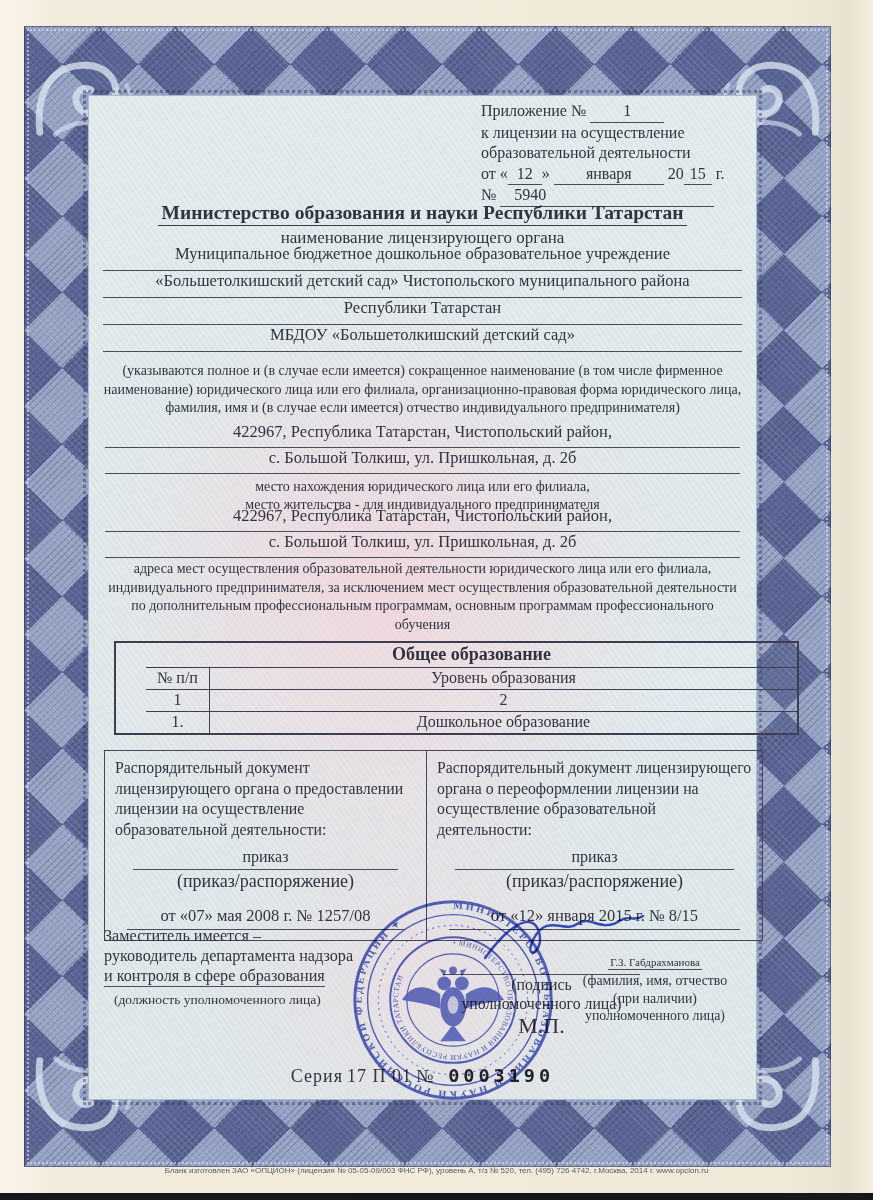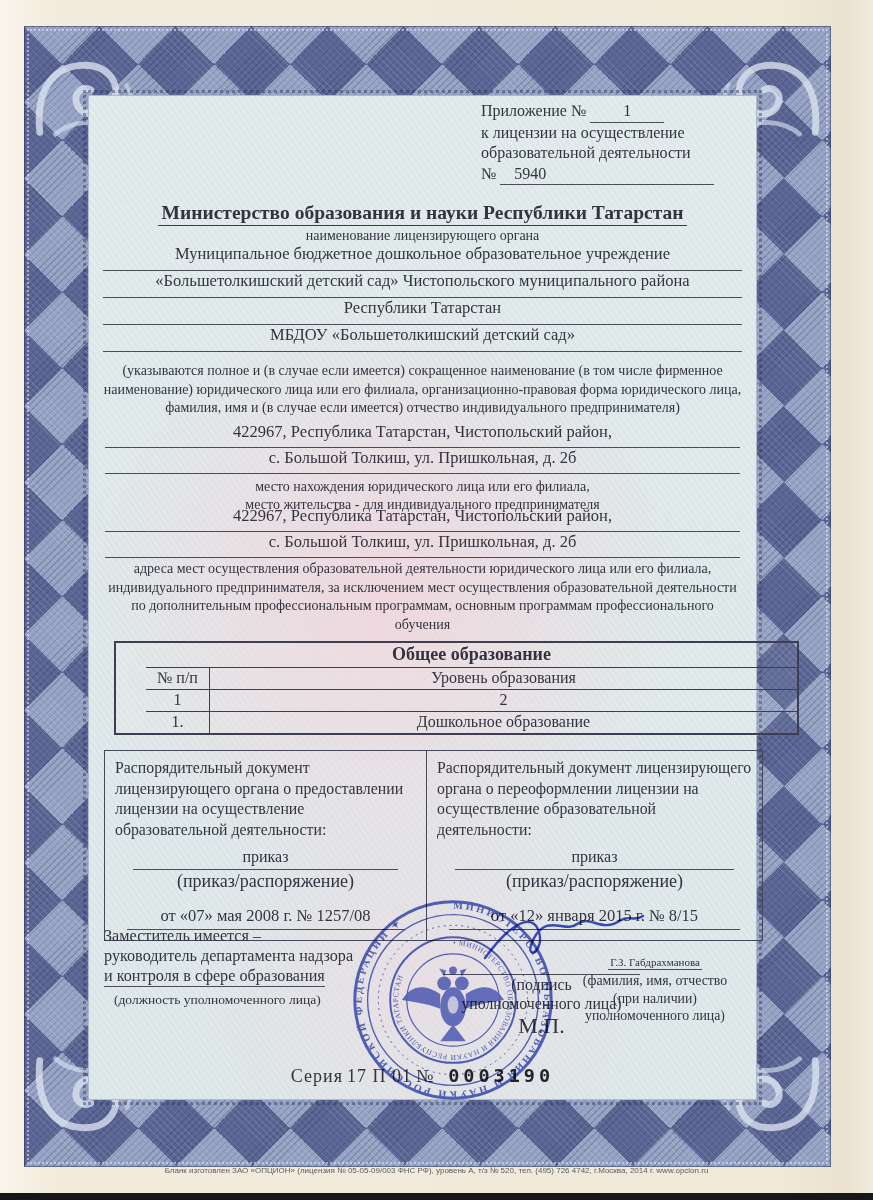--- a/index.html
+++ b/index.html
@@ -157,6 +157,12 @@
         </div>
         <div>к лицензии на осуществление</div>
         <div>образовательной деятельности</div>
+        <div>
+          <span>от «</span><span class="u day">12</span><span>»</span>
+          <span class="u month">января</span>
+          <span>20</span><span class="u yr">15</span>
+          <span>г.</span>
+        </div>
         <div>
           <span>№</span>
           <span class="u docnum">5940</span>

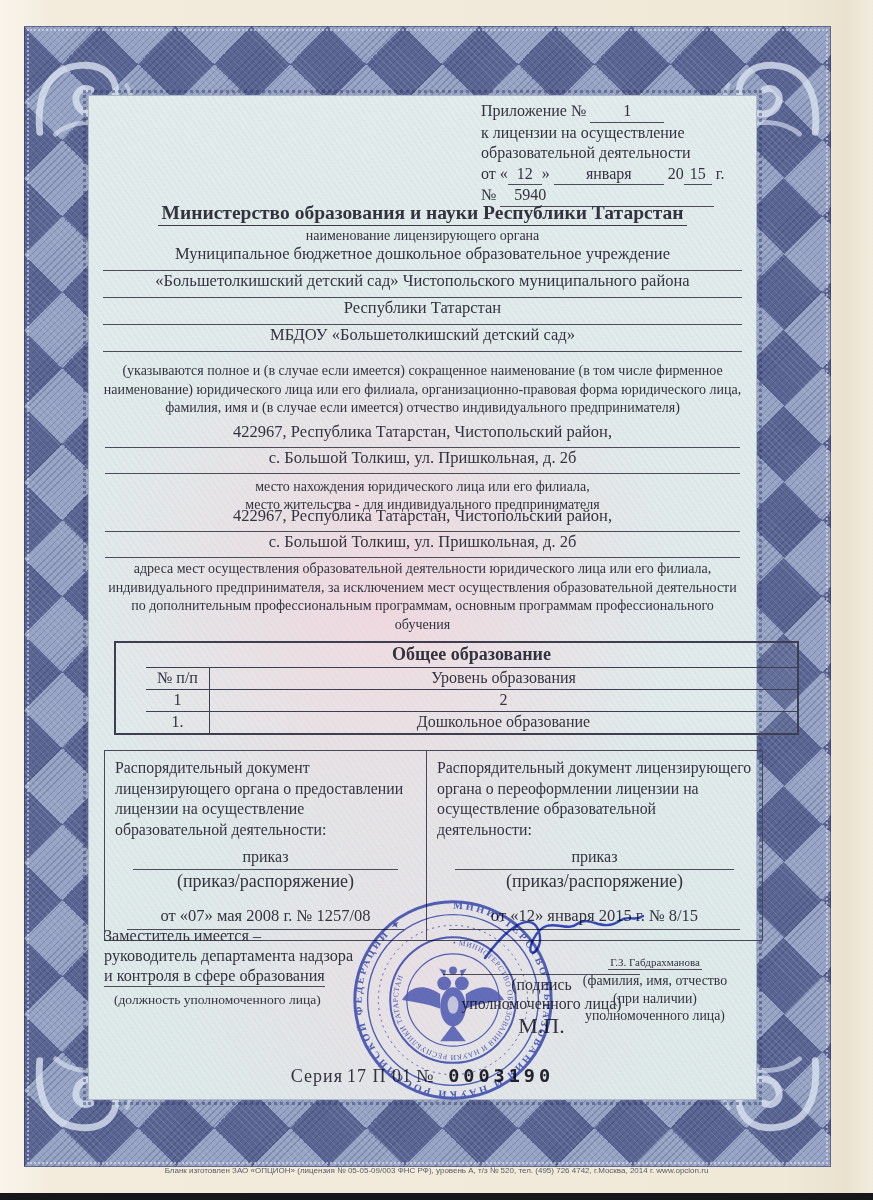--- a/index.html
+++ b/index.html
@@ -58,7 +58,7 @@
 
   .authority { left:0; top:106px; width:100%; }
   .authority .name { font-size:19.5px; font-weight:bold; border-bottom:1.6px solid #3c3c49; display:inline-block; padding:0 4px 1px; }
-  .authority .cap { font-size:14px; margin-top:2px; }
+  .authority .cap { font-size:17px; margin-top:2px; }
 
   .org { left:14px; top:148px; right:14px; }
   .org .ruled { height:26px; font-size:16.5px; }

